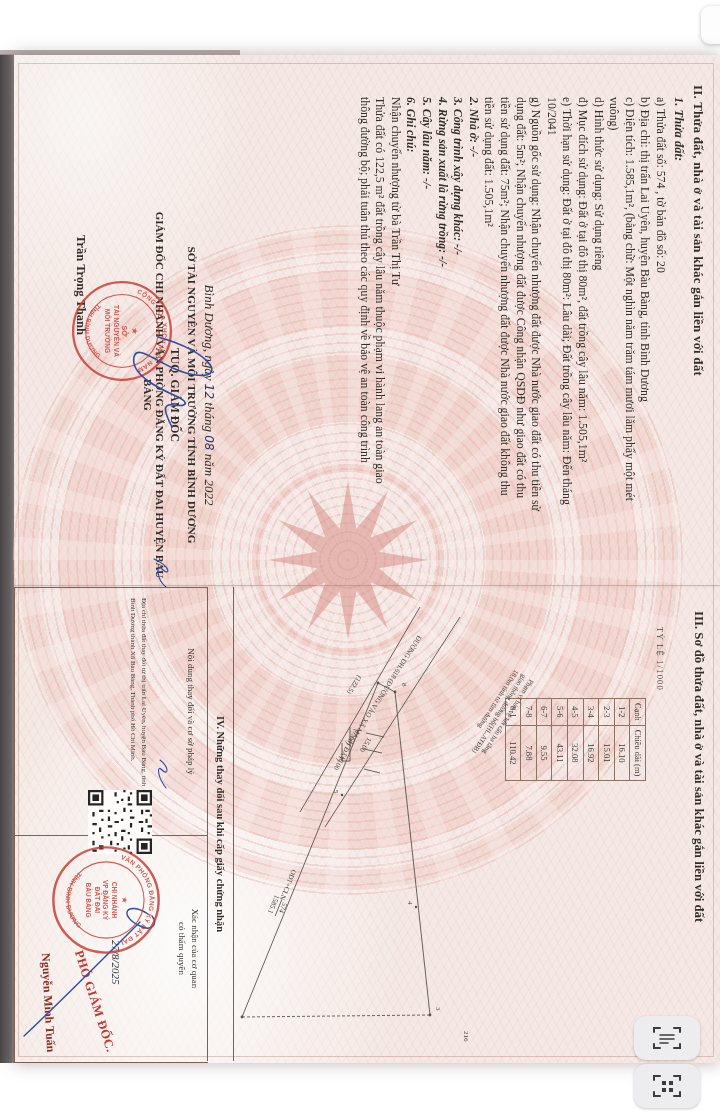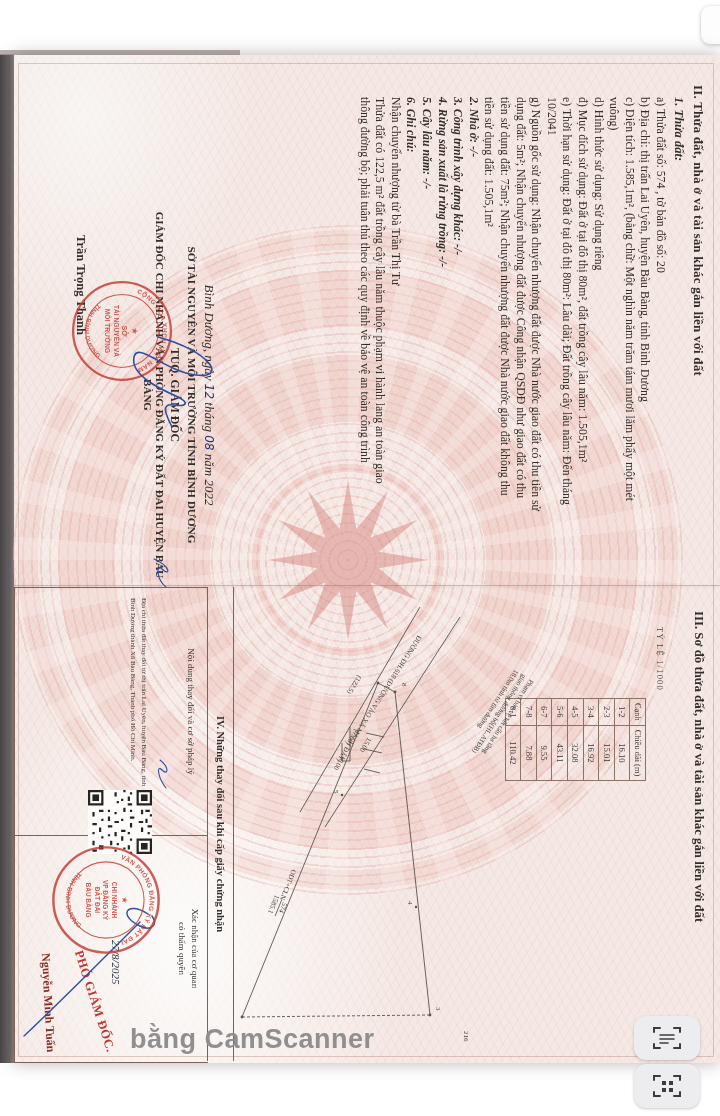--- a/index.html
+++ b/index.html
@@ -320,7 +320,6 @@
     </div>
   </div>
 
-  <div id="watermark">bằng CamScanner</div>
 
   <div class="fab" id="fab-scan">
     <svg width="30" height="26" viewBox="0 0 30 26">

